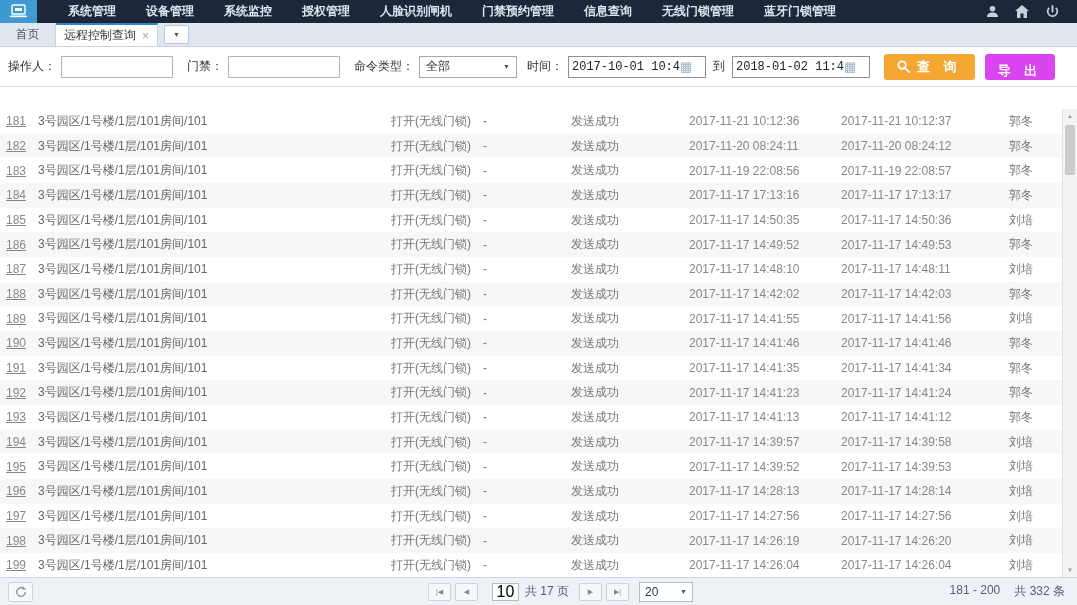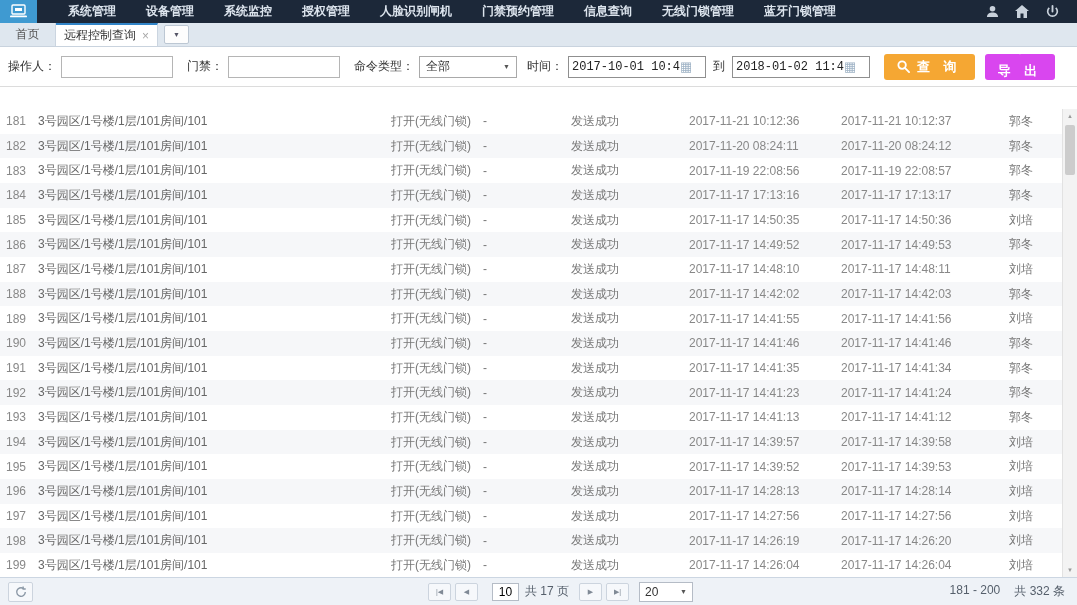--- a/index.html
+++ b/index.html
@@ -45,7 +45,7 @@
   .tr { display:flex; align-items:center; height:24.68px; color:#777; cursor:pointer; }
   .tr:nth-child(even) { background:#f6f7f9; }
   .td { padding-left:6px; white-space:nowrap; overflow:hidden; }
-  .col0 { width:32px; color:#888; }
+  .col0 { width:32px; color:#888;text-decoration:underline; }
   .col1 { width:353px; color:#666; }
   .col2 { width:92px; }
   .col3 { width:88px; }

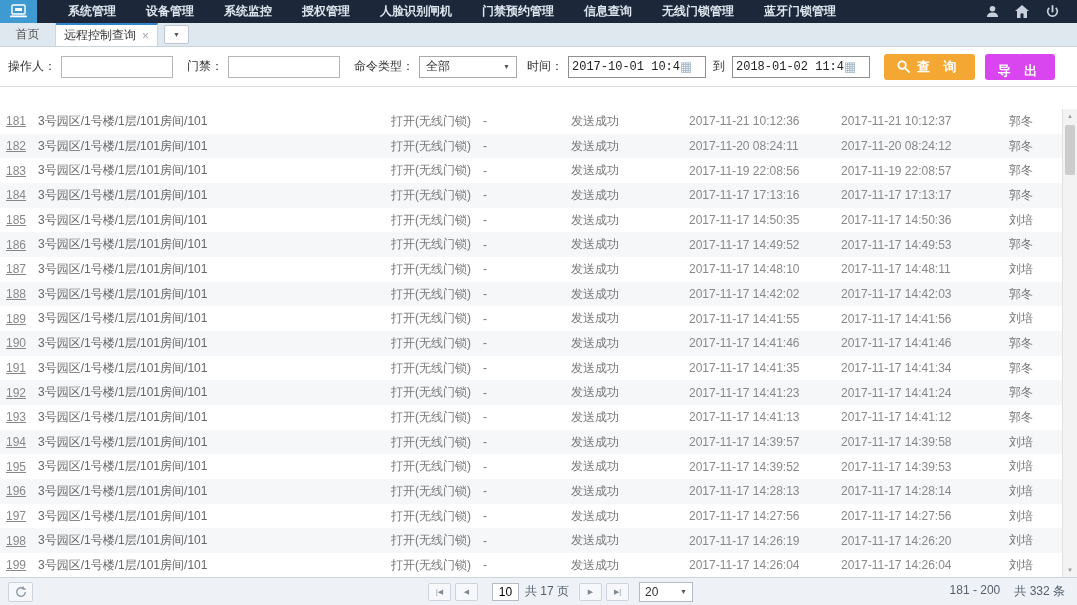--- a/index.html
+++ b/index.html
@@ -66,7 +66,7 @@
   .pager-center { position:absolute; left:428px; display:flex; align-items:center; }
   .pg-btn { width:23px; height:18px; border:1px solid #ccd4de; background:#f6f8fb; border-radius:2px; color:#808a96; font-size:7px; display:flex; align-items:center; justify-content:center; cursor:pointer; margin-right:4px; letter-spacing:0; }
   .pg-sp { width:10px; }
-  .page-input { width:27px; height:18px; border:1px solid #b5bcc6; text-align:center; font-size:12px; font-family:inherit; margin-right:6px; }
+  .page-input { width:27px; height:18px; border:1px solid #b5bcc6; text-align:center; font-size:16px; font-family:inherit; margin-right:6px; }
   .pages-label { margin-right:10px; white-space:nowrap; }
   .page-size { width:54px; height:20px; border:1px solid #b5bcc6; background:#fff; display:flex; align-items:center; justify-content:space-between; padding:0 5px; margin-left:6px; cursor:pointer; color:#333; }
   .page-size .arrow { font-size:7px; color:#555; }

